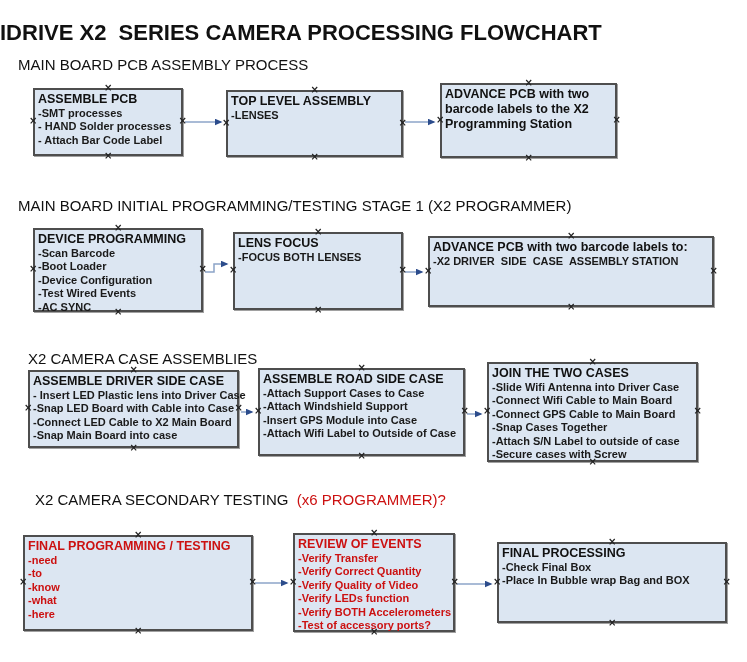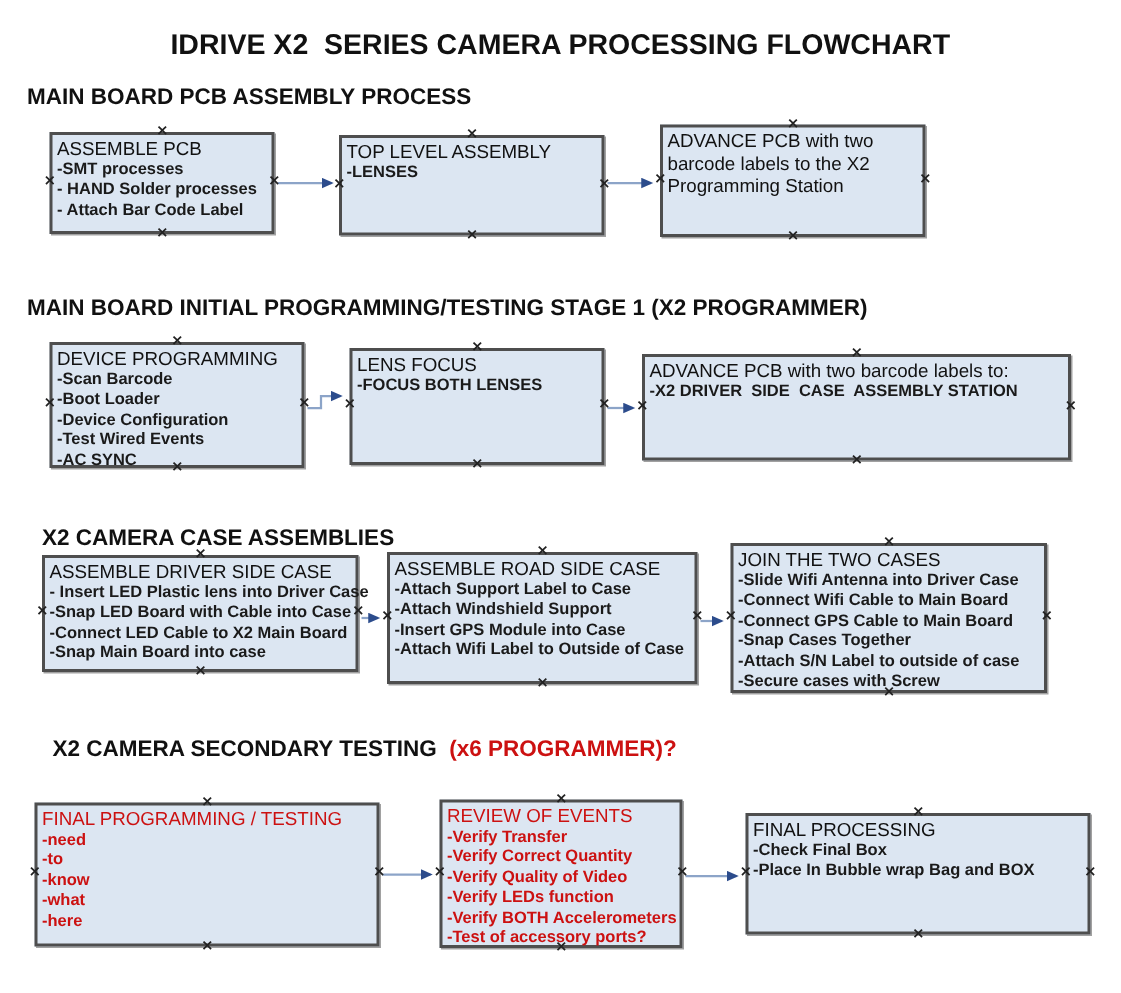--- a/index.html
+++ b/index.html
@@ -11,8 +11,8 @@
   html,body{margin:0;padding:0;background:#ffffff;}
   .canvas{position:relative;width:747px;height:662px;background:#ffffff;overflow:hidden;
           font-family:"Liberation Sans",sans-serif;}
-  .main-title{position:absolute;top:20px;left:0;width:747px;text-align:center;
-              font-weight:bold;font-size:19px;color:var(--ink);white-space:pre;}
+  .main-title{position:absolute;top:20px;left:0;width:747px;text-align:left;
+              font-weight:bold;font-size:22px;color:var(--ink);white-space:pre;}
   .sec-heading{position:absolute;font-weight:bold;font-size:15px;color:var(--ink);white-space:pre;}
   .sec-heading .red-part{color:var(--red);}
   .box{position:absolute;background:var(--box-fill);border:2px solid var(--box-border);

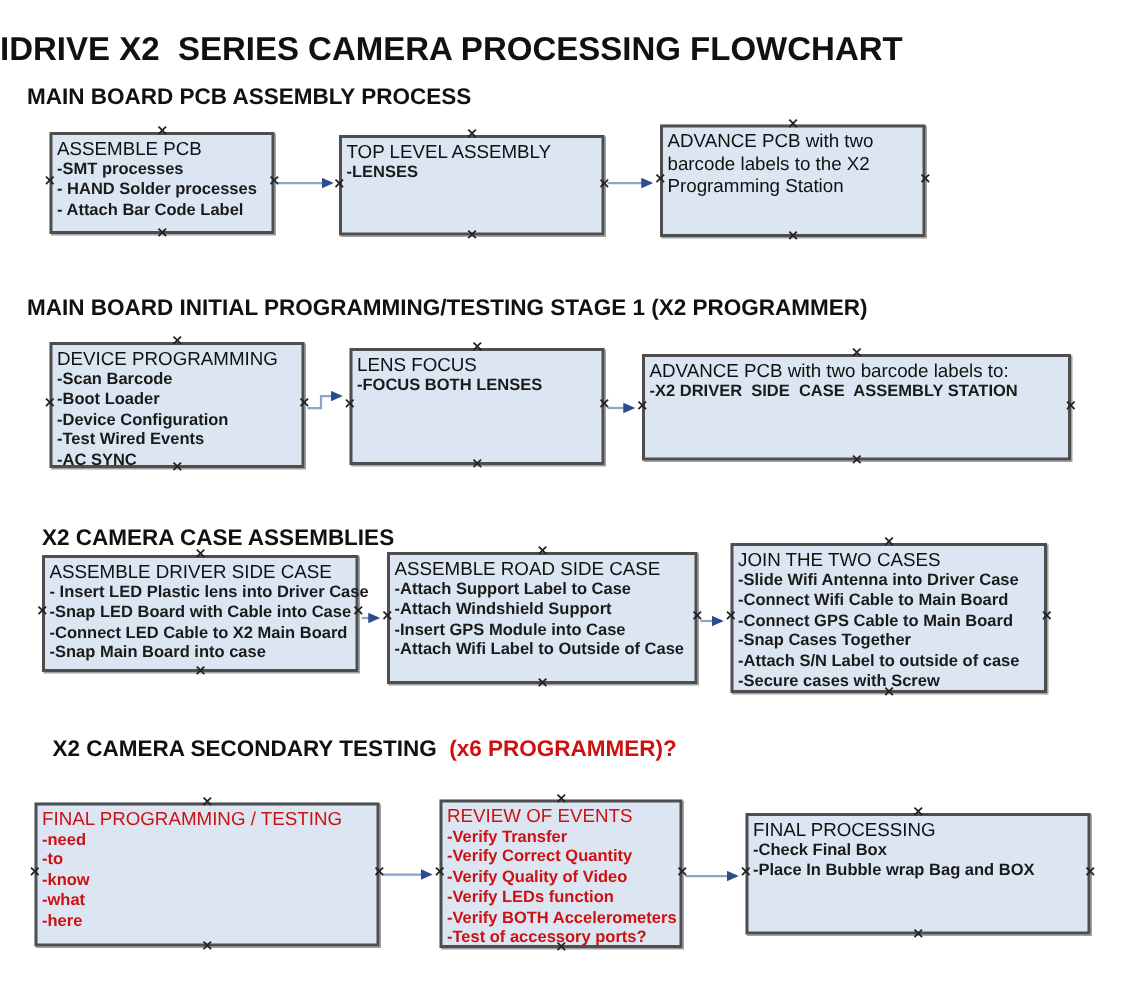--- a/index.html
+++ b/index.html
@@ -13,7 +13,7 @@
           font-family:"Liberation Sans",sans-serif;}
   .main-title{position:absolute;top:20px;left:0;width:747px;text-align:left;
               font-weight:bold;font-size:22px;color:var(--ink);white-space:pre;}
-  .sec-heading{position:absolute;font-weight:bold;font-size:15px;color:var(--ink);white-space:pre;}
+  .sec-heading{position:absolute;font-weight:normal;font-size:15px;color:var(--ink);white-space:pre;}
   .sec-heading .red-part{color:var(--red);}
   .box{position:absolute;background:var(--box-fill);border:2px solid var(--box-border);
        box-shadow:1px 1px 0 rgba(110,110,110,.65);padding:2px 3px;box-sizing:border-box;}

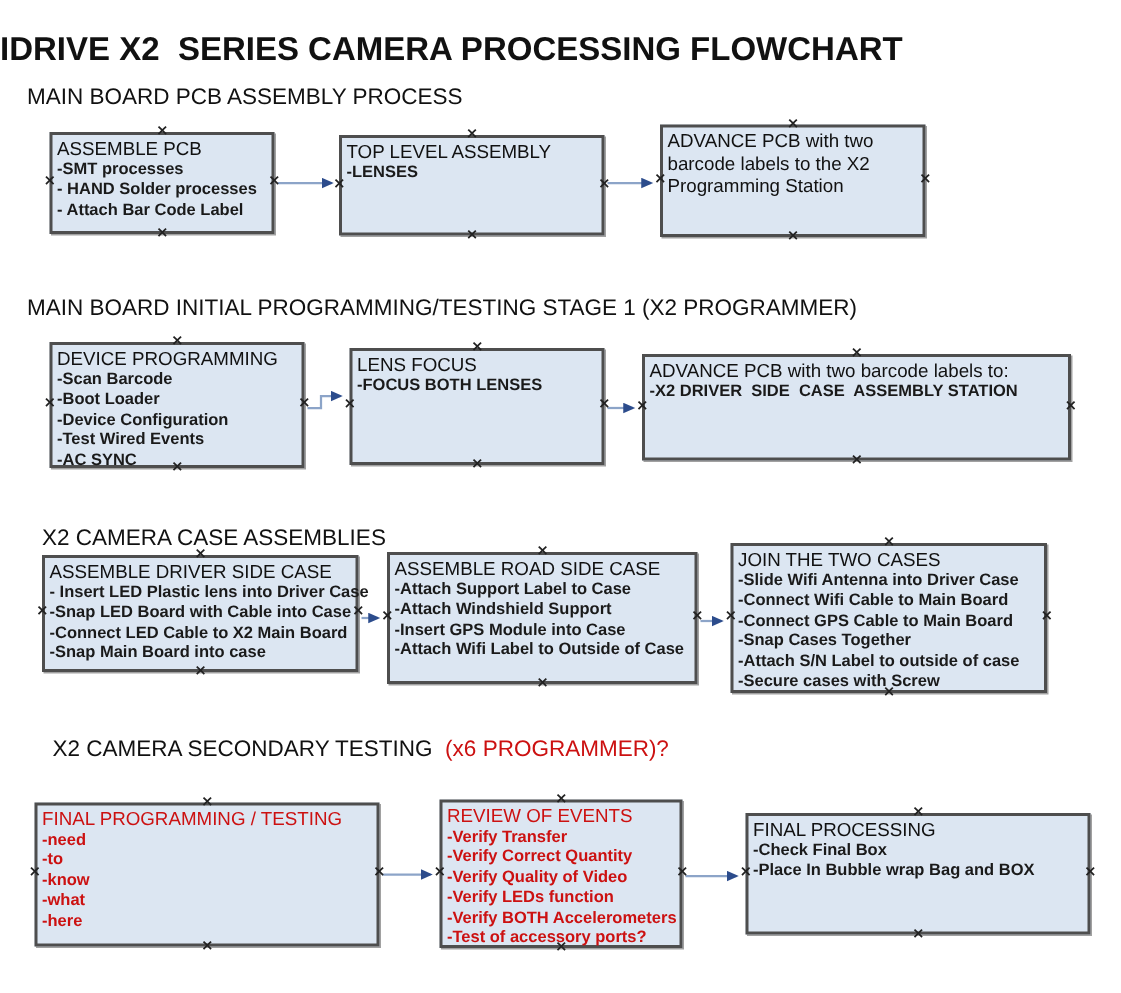--- a/index.html
+++ b/index.html
@@ -17,7 +17,7 @@
   .sec-heading .red-part{color:var(--red);}
   .box{position:absolute;background:var(--box-fill);border:2px solid var(--box-border);
        box-shadow:1px 1px 0 rgba(110,110,110,.65);padding:2px 3px;box-sizing:border-box;}
-  .box-title{font-weight:normal;font-size:12.5px;line-height:15px;color:var(--ink);}
+  .box-title{font-weight:bold;font-size:12.5px;line-height:15px;color:var(--ink);}
   .box-title.nowrap{white-space:pre;}
   .box-item{font-size:11px;line-height:13.4px;color:#1a1a1a;white-space:pre;font-weight:bold;}
   .red .box-title,.red .box-item{color:var(--red);}

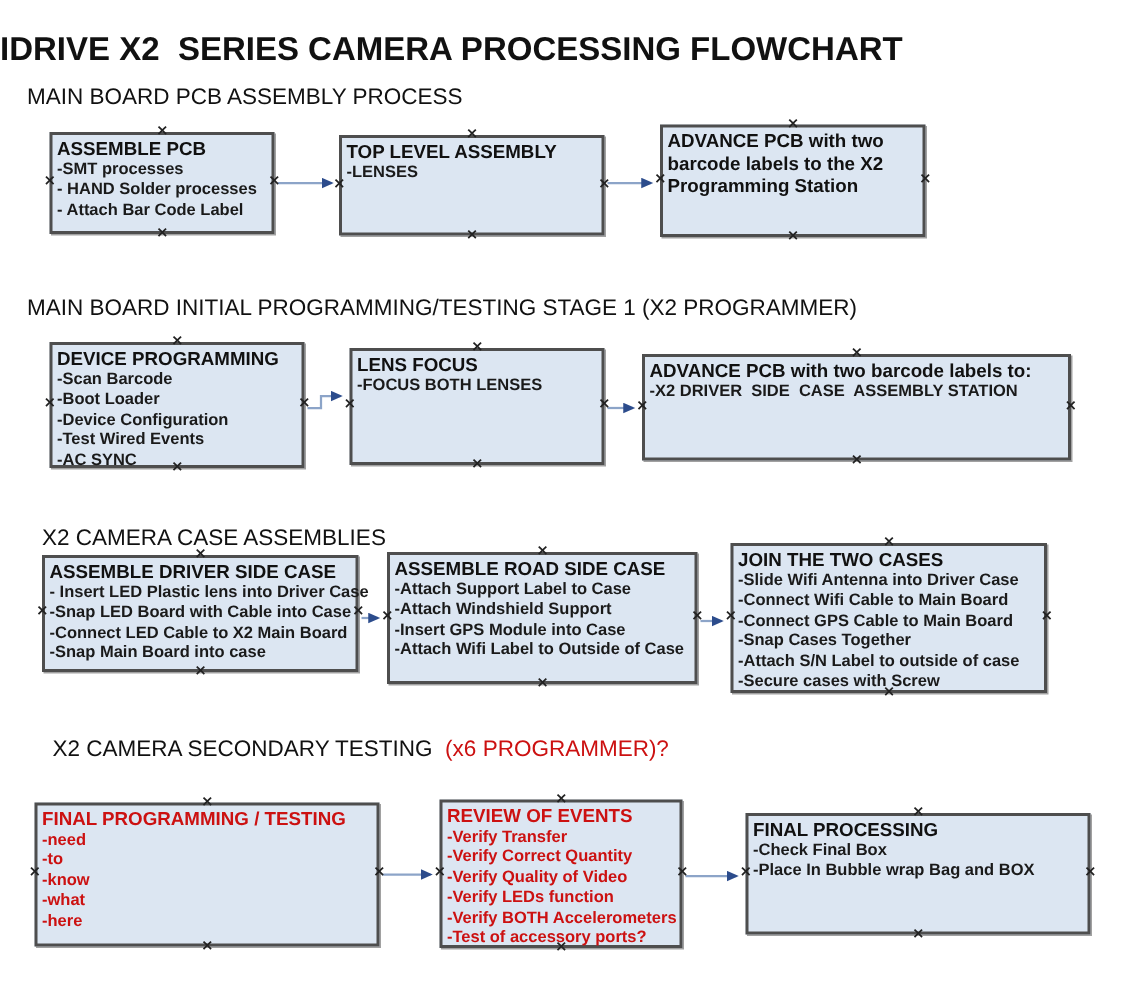--- a/index.html
+++ b/index.html
@@ -143,7 +143,7 @@
     <span class="handle h-r">×</span>
     <div class="box-title nowrap">ASSEMBLE ROAD SIDE CASE</div>
     <div>
-        <div class="box-item">-Attach Support Label to Case</div>
+        <div class="box-item">-Attach Support Cases to Case</div>
         <div class="box-item">-Attach Windshield Support</div>
         <div class="box-item">-Insert GPS Module into Case</div>
         <div class="box-item">-Attach Wifi Label to Outside of Case</div>

